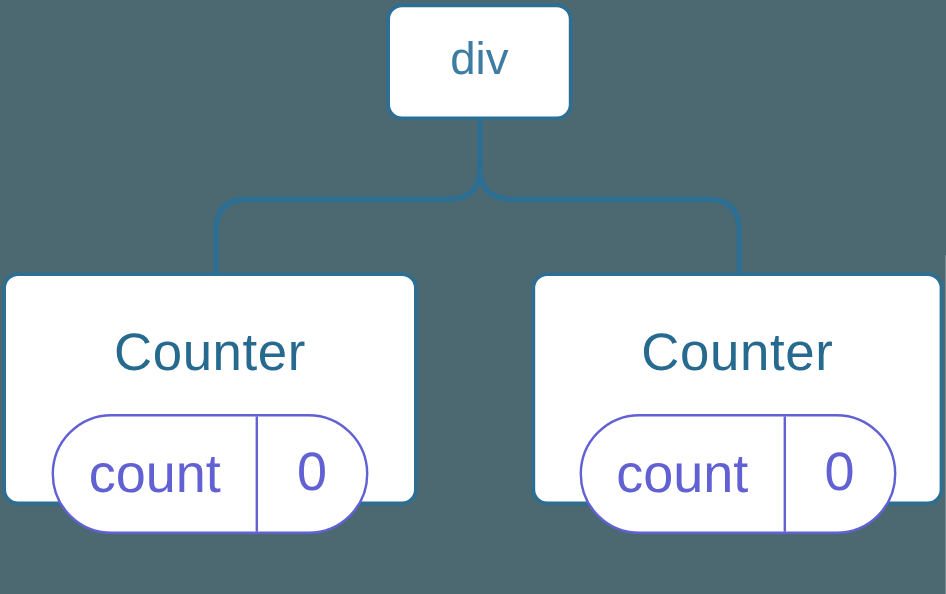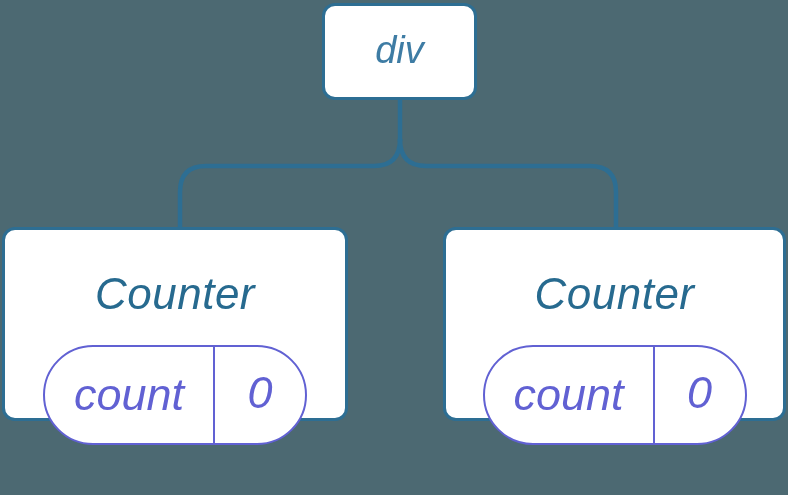--- a/index.html
+++ b/index.html
@@ -9,7 +9,6 @@
     background:var(--background,#4C6972);
     font-family:"Liberation Sans", sans-serif;
     overflow:hidden;
-    font-style:italic;
   }
   .connectors{
     position:absolute;left:0;top:0;width:788px;height:495px;

